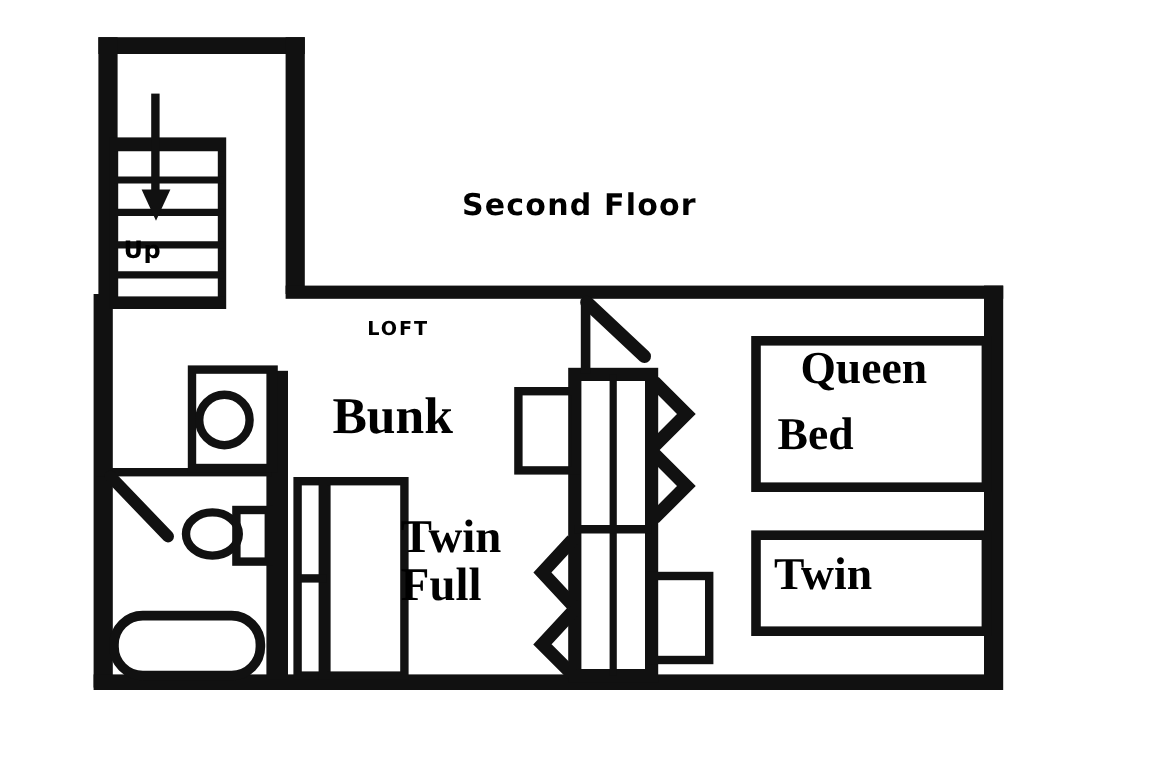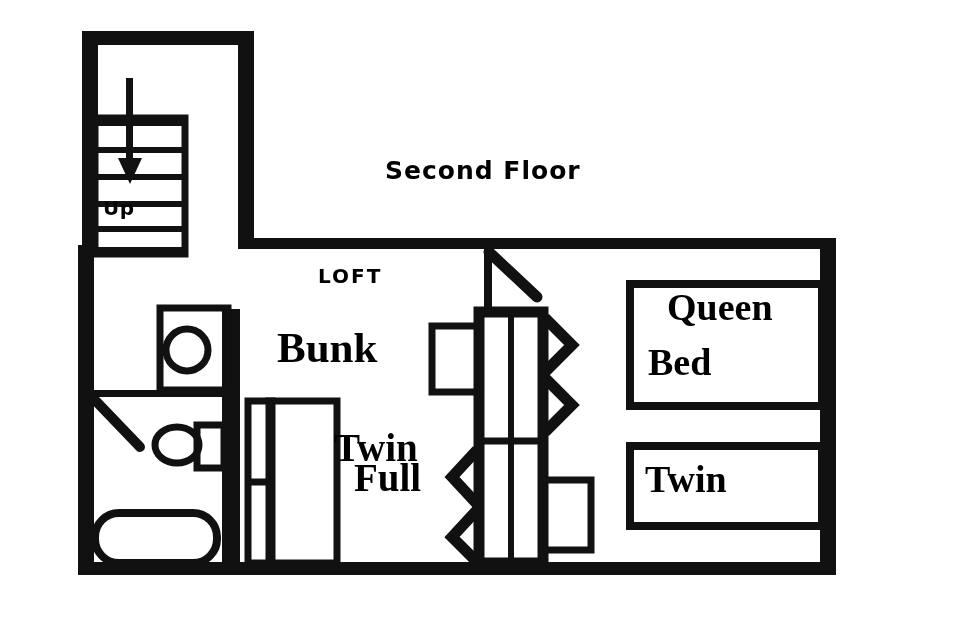--- a/index.html
+++ b/index.html
@@ -48,9 +48,9 @@
     letter-spacing: 0.04em;
   }
   #label-loft {
-    left: 318px;
+    left: 306px;
     top: 266px;
-    font-size: 20px;
+    font-size: 16px;
     letter-spacing: 0.10em;
   }
   #label-up {

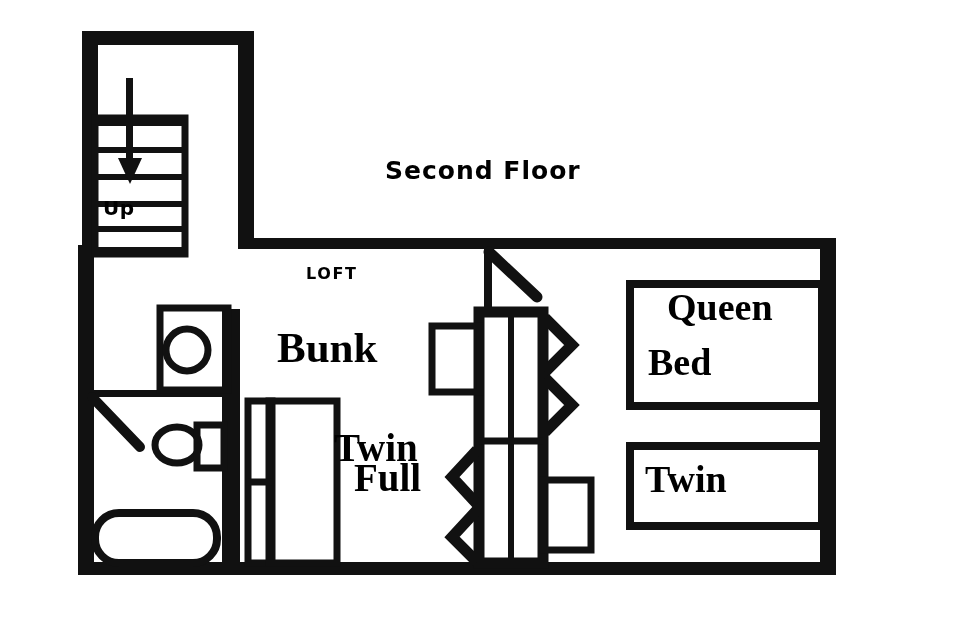--- a/index.html
+++ b/index.html
@@ -72,9 +72,8 @@
   }
   #label-full-mid {
     left: 334px;
-    top: 458px;
+    top: 468px;
     font-size: 39px;
-    margin-left: 20px;
   }
   #label-queen {
     left: 667px;

